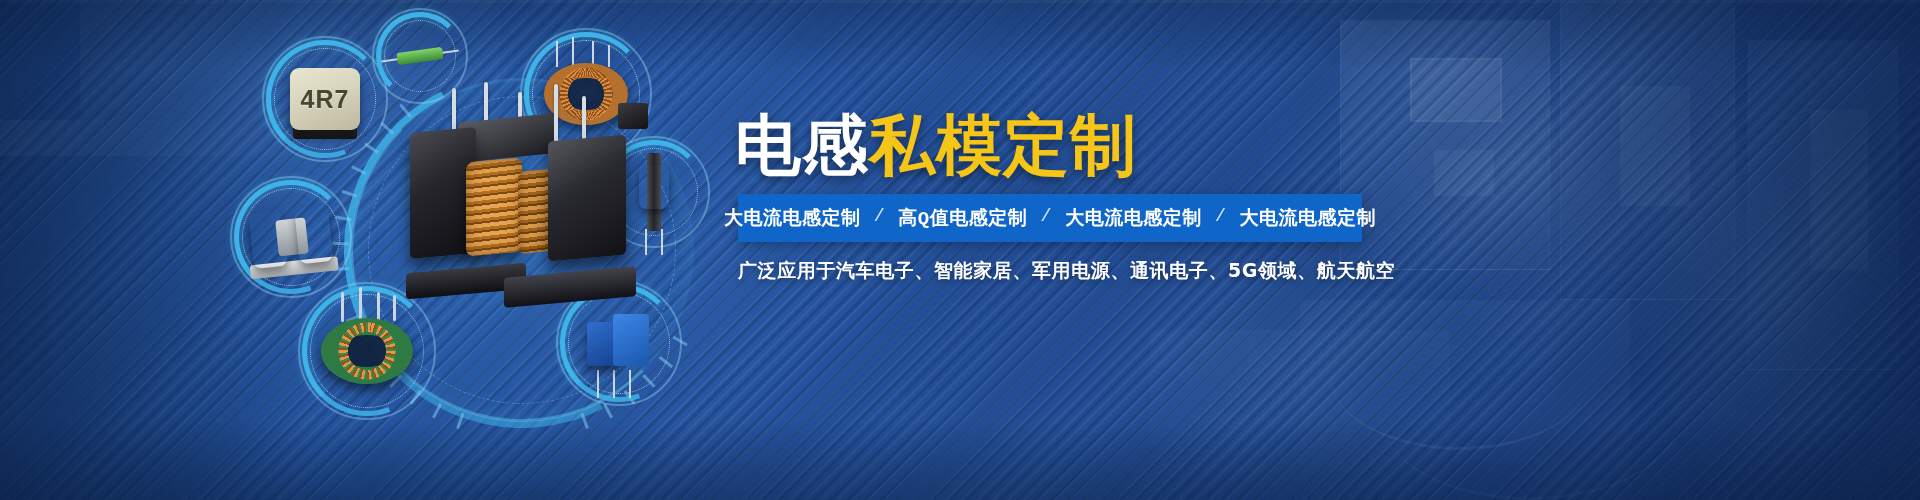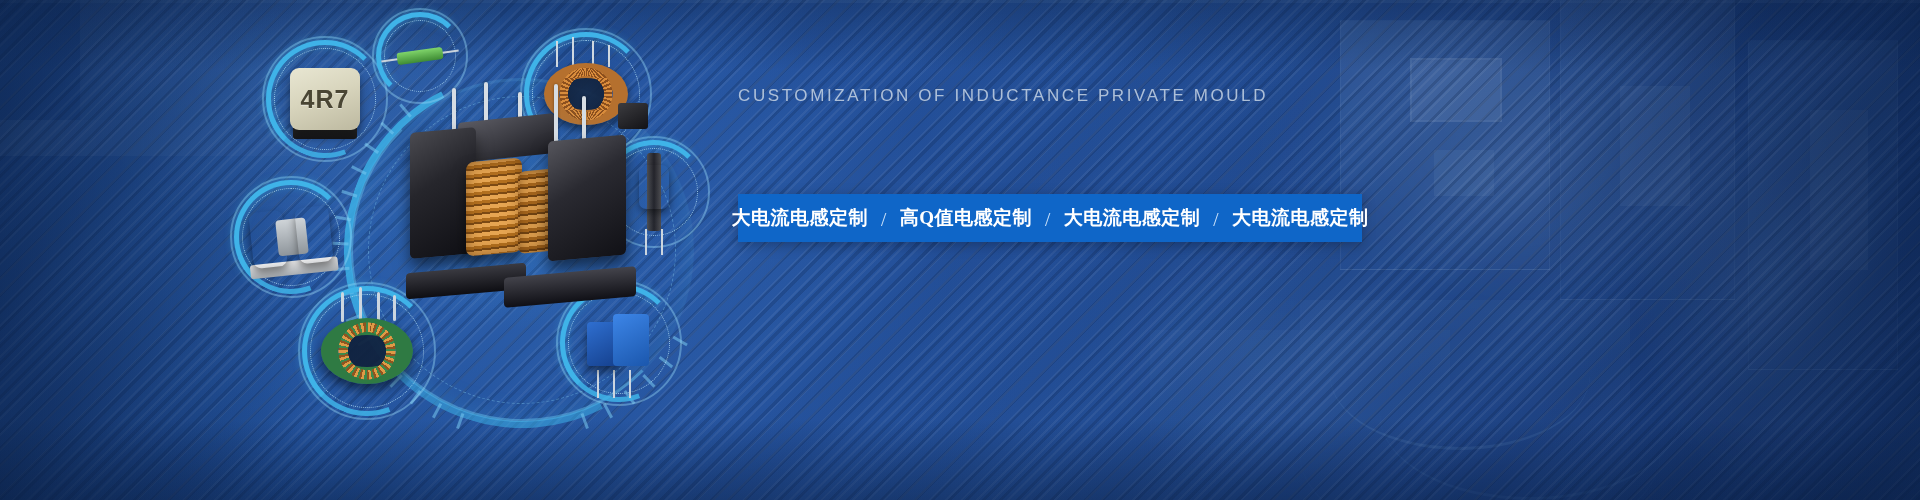--- a/index.html
+++ b/index.html
@@ -569,7 +569,6 @@
 
   <div class="content">
 
-    <div class="eyebrow">CUSTOMIZATION OF INDUCTANCE PRIVATE MOULD</div>
 
 
     <div class="featbar">

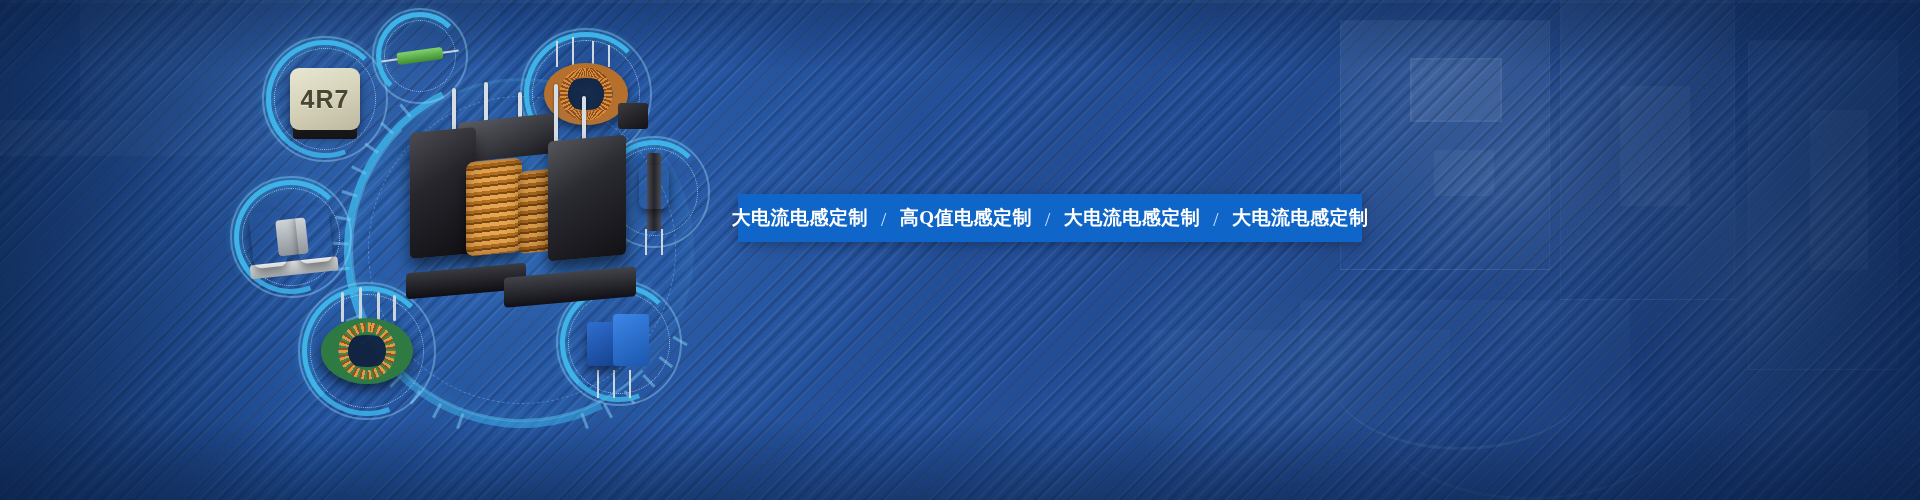--- a/index.html
+++ b/index.html
@@ -570,6 +570,7 @@
   <div class="content">
 
 
+    <div class="title"><span class="w">电感</span><span class="y">私模定制</span></div>
 
     <div class="featbar">
       <div class="row">

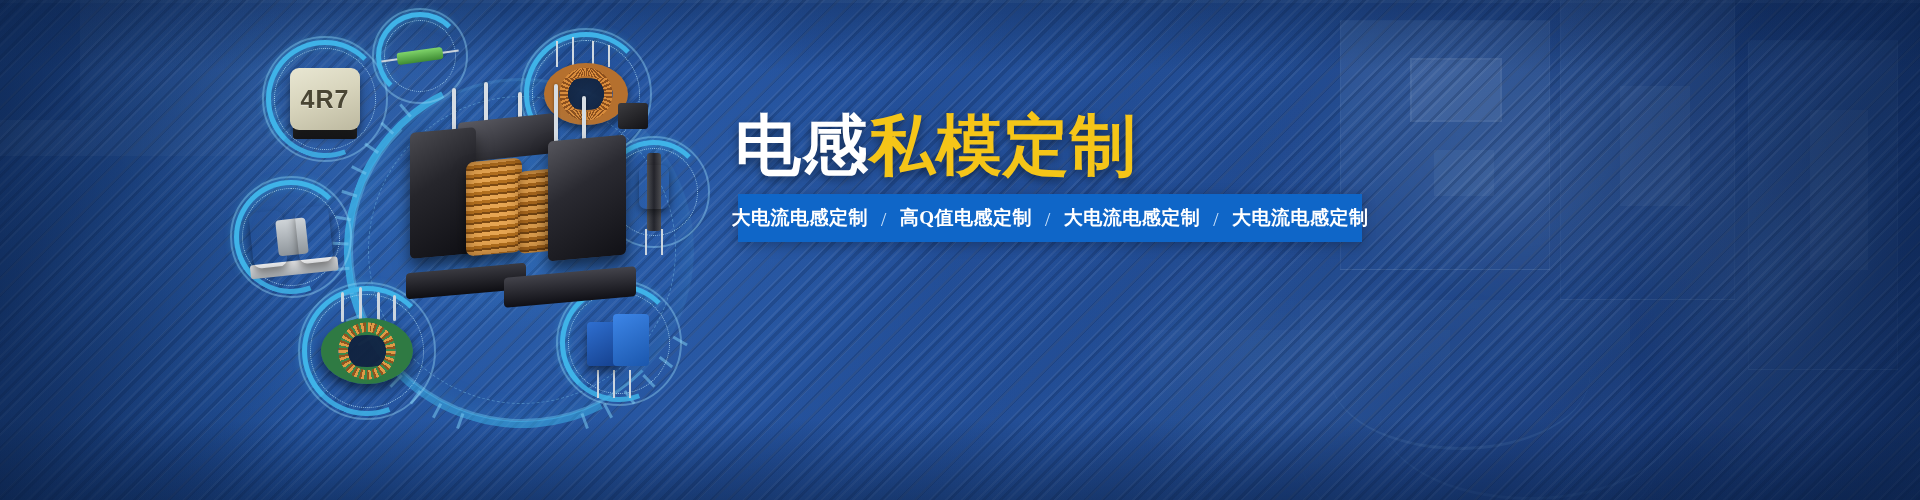--- a/index.html
+++ b/index.html
@@ -377,9 +377,9 @@
     box-shadow:0 3px 12px rgba(0,0,0,.28);
   }
   .featbar .row{
-    display:flex; align-items:flex-end; gap:0;
+    display:flex; align-items:flex-start; gap:0;
     font-size:19px; font-weight:700; color:#ffffff;
-    font-family:Liberation Serif, serif;
+    font-family:Liberation Mono, monospace;
     letter-spacing:.5px; white-space:nowrap;
   }
   .featbar .sep{ color:#cfe4fa; font-weight:400; padding:0 13px; }

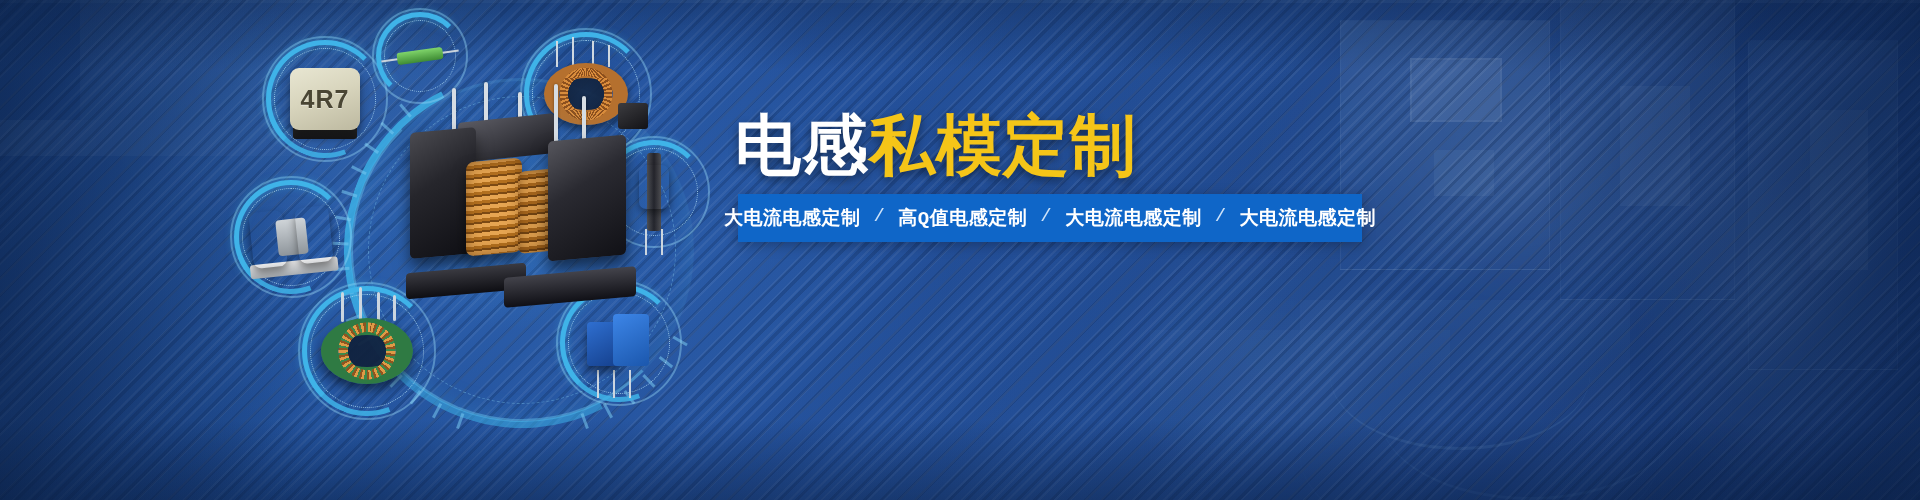--- a/index.html
+++ b/index.html
@@ -584,6 +584,7 @@
         </div>
     </div>
 
+    <div class="tagline">广泛应用于汽车电子、智能家居、军用电源、通讯电子、5G领域、航天航空</div>
 
   </div>
 

